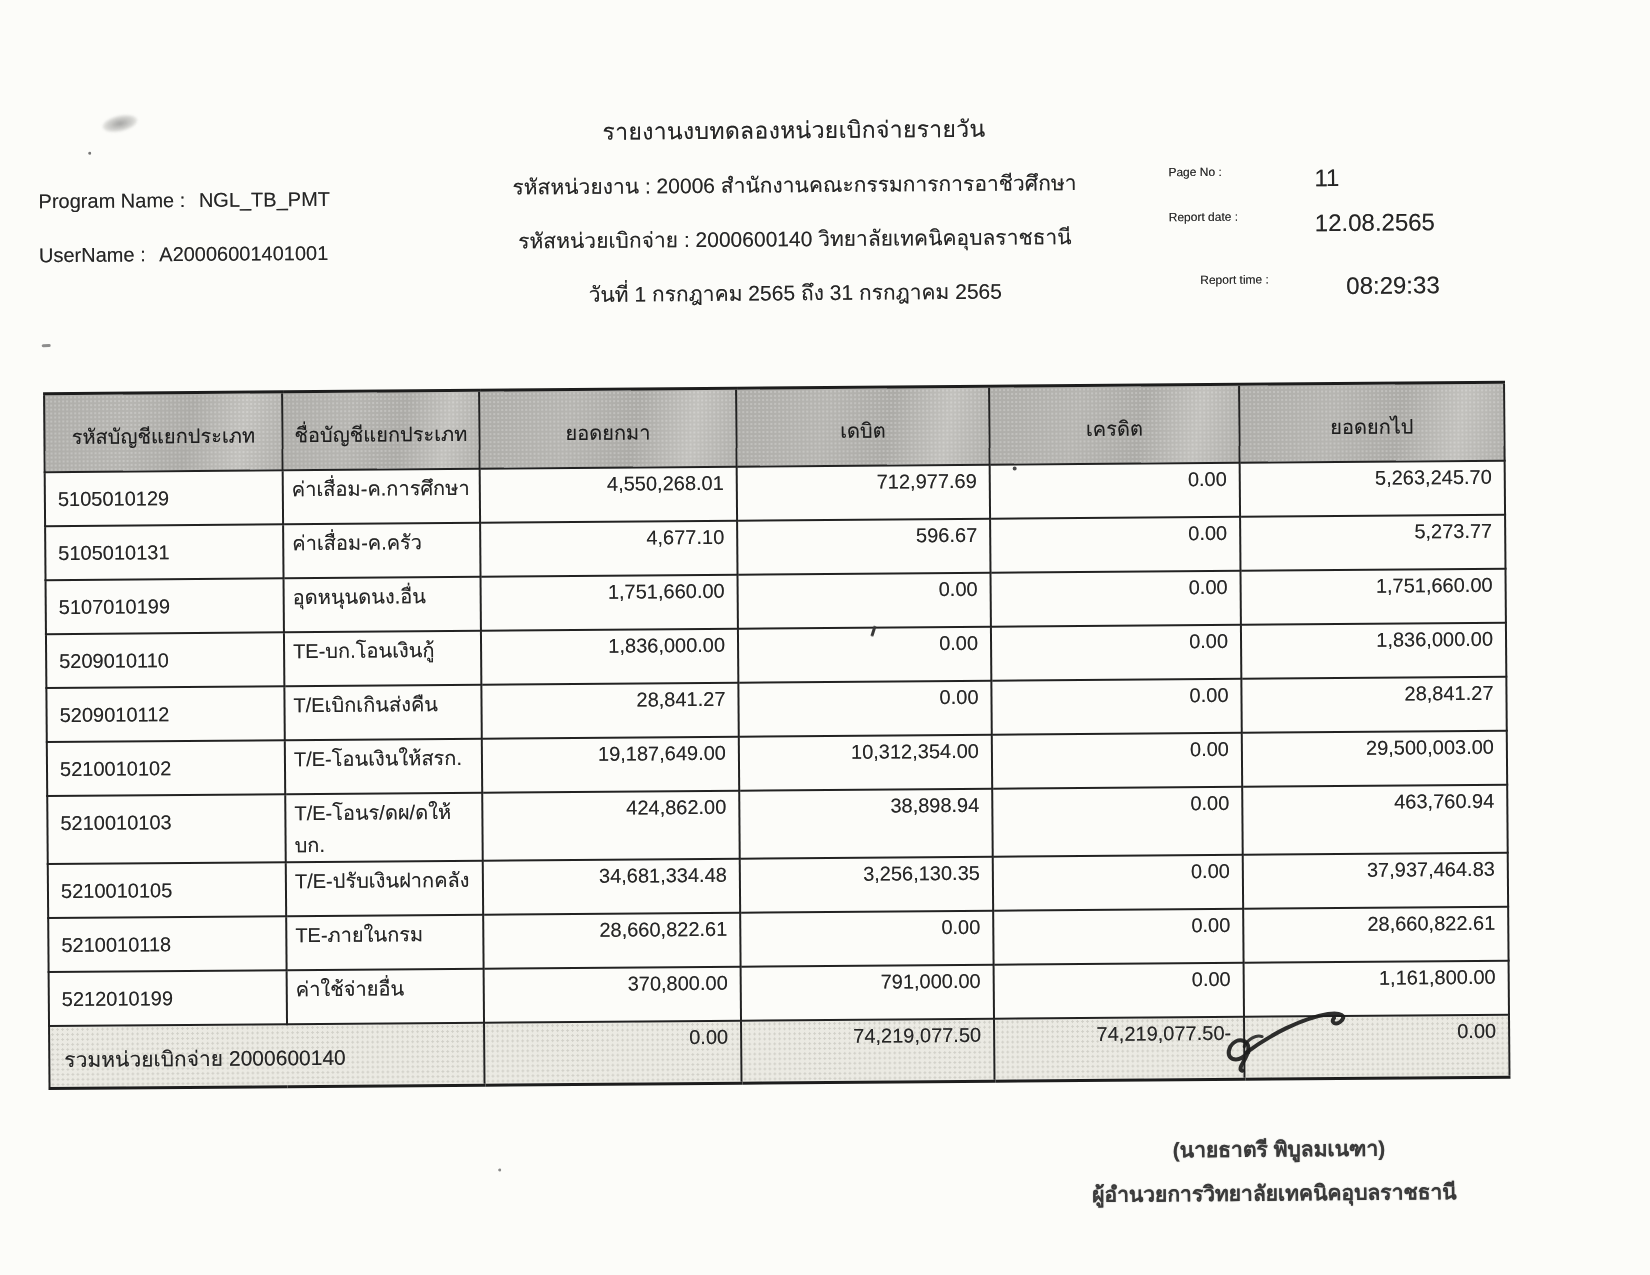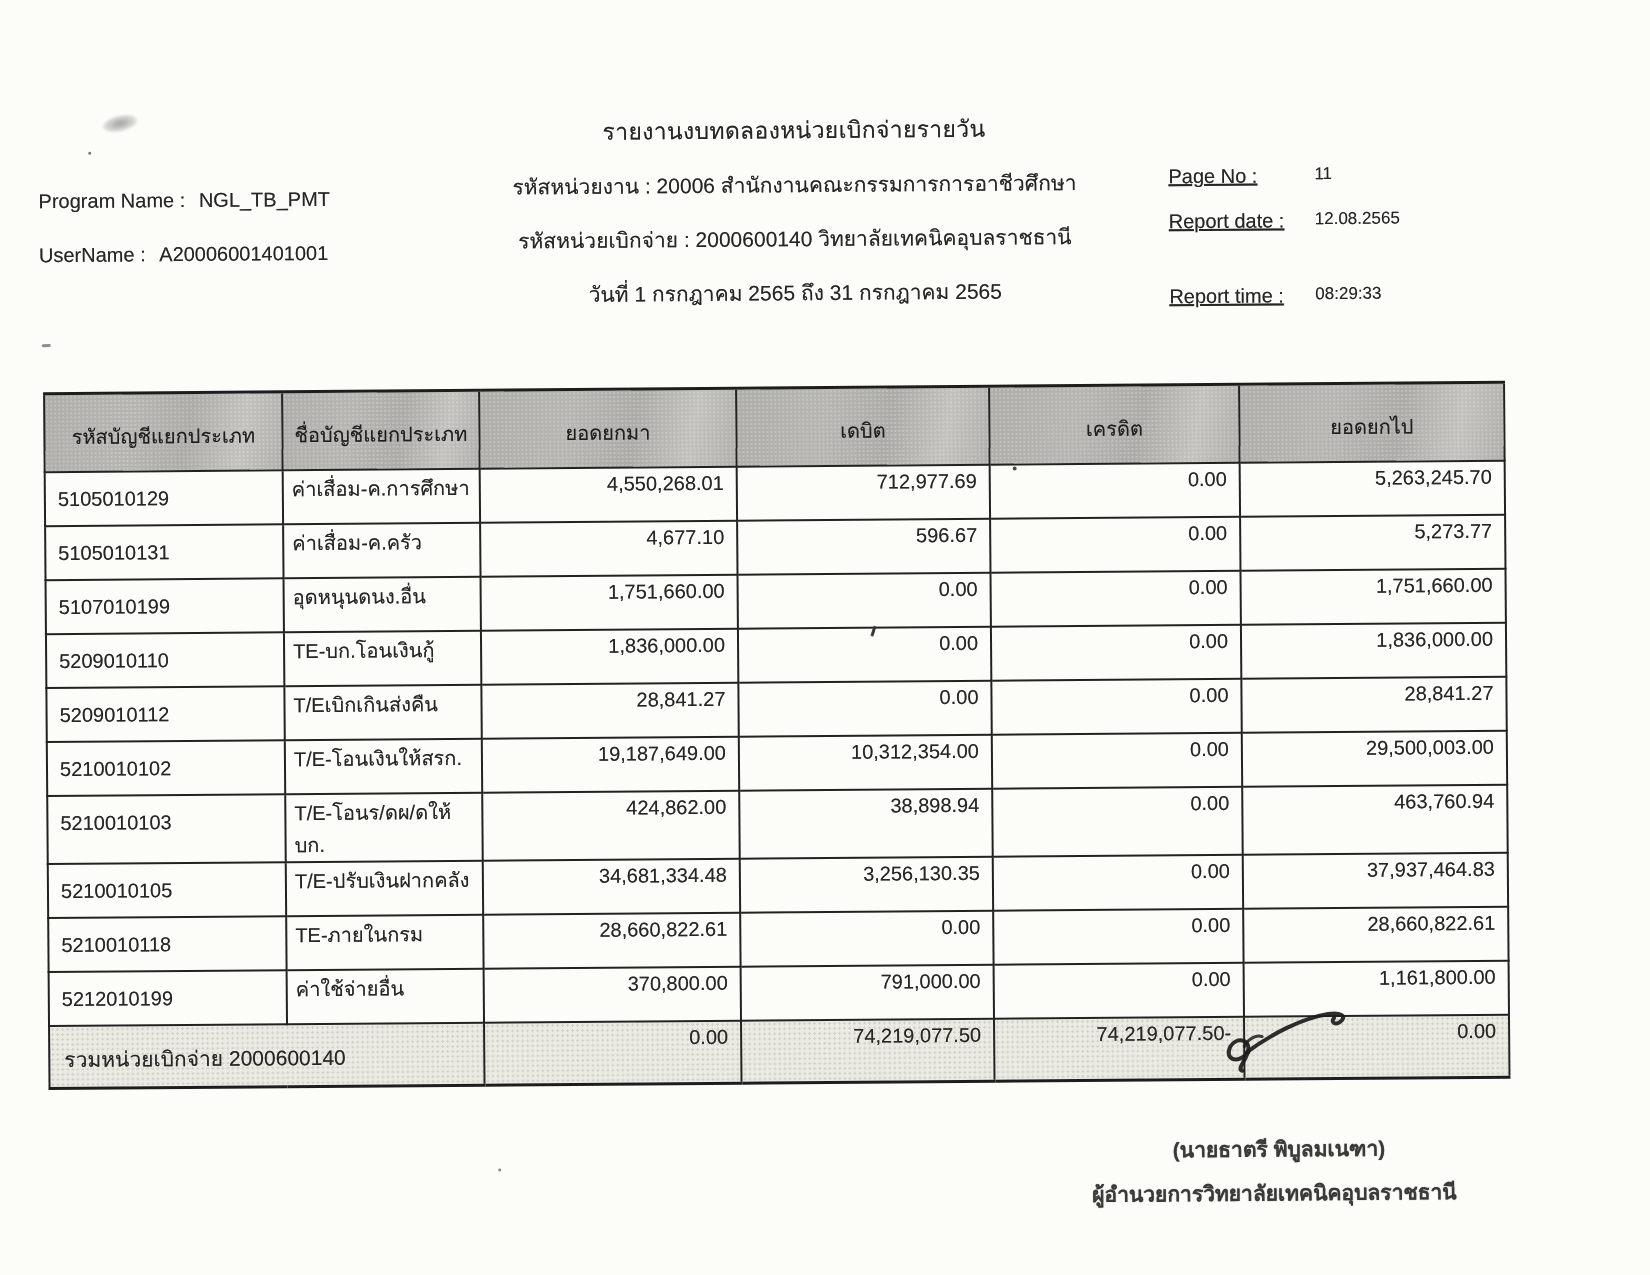--- a/index.html
+++ b/index.html
@@ -27,7 +27,7 @@
     position:absolute;left:298px;width:1000px;text-align:center;font-size:21px;
   }
   .cl1{top:168px;} .cl2{top:222px;} .cl3{top:276px;}
-  .kv-right-label{position:absolute;left:1172px;font-size:20px;text-decoration:underline;}
+  .kv-right-label{position:absolute;left:1172px;font-size:12px;}
   .kv-right-value{position:absolute;left:1318px;font-size:17px;text-align:center;}
   .r1{top:168px;} .r2{top:213px;} .r3{top:288px;}
 

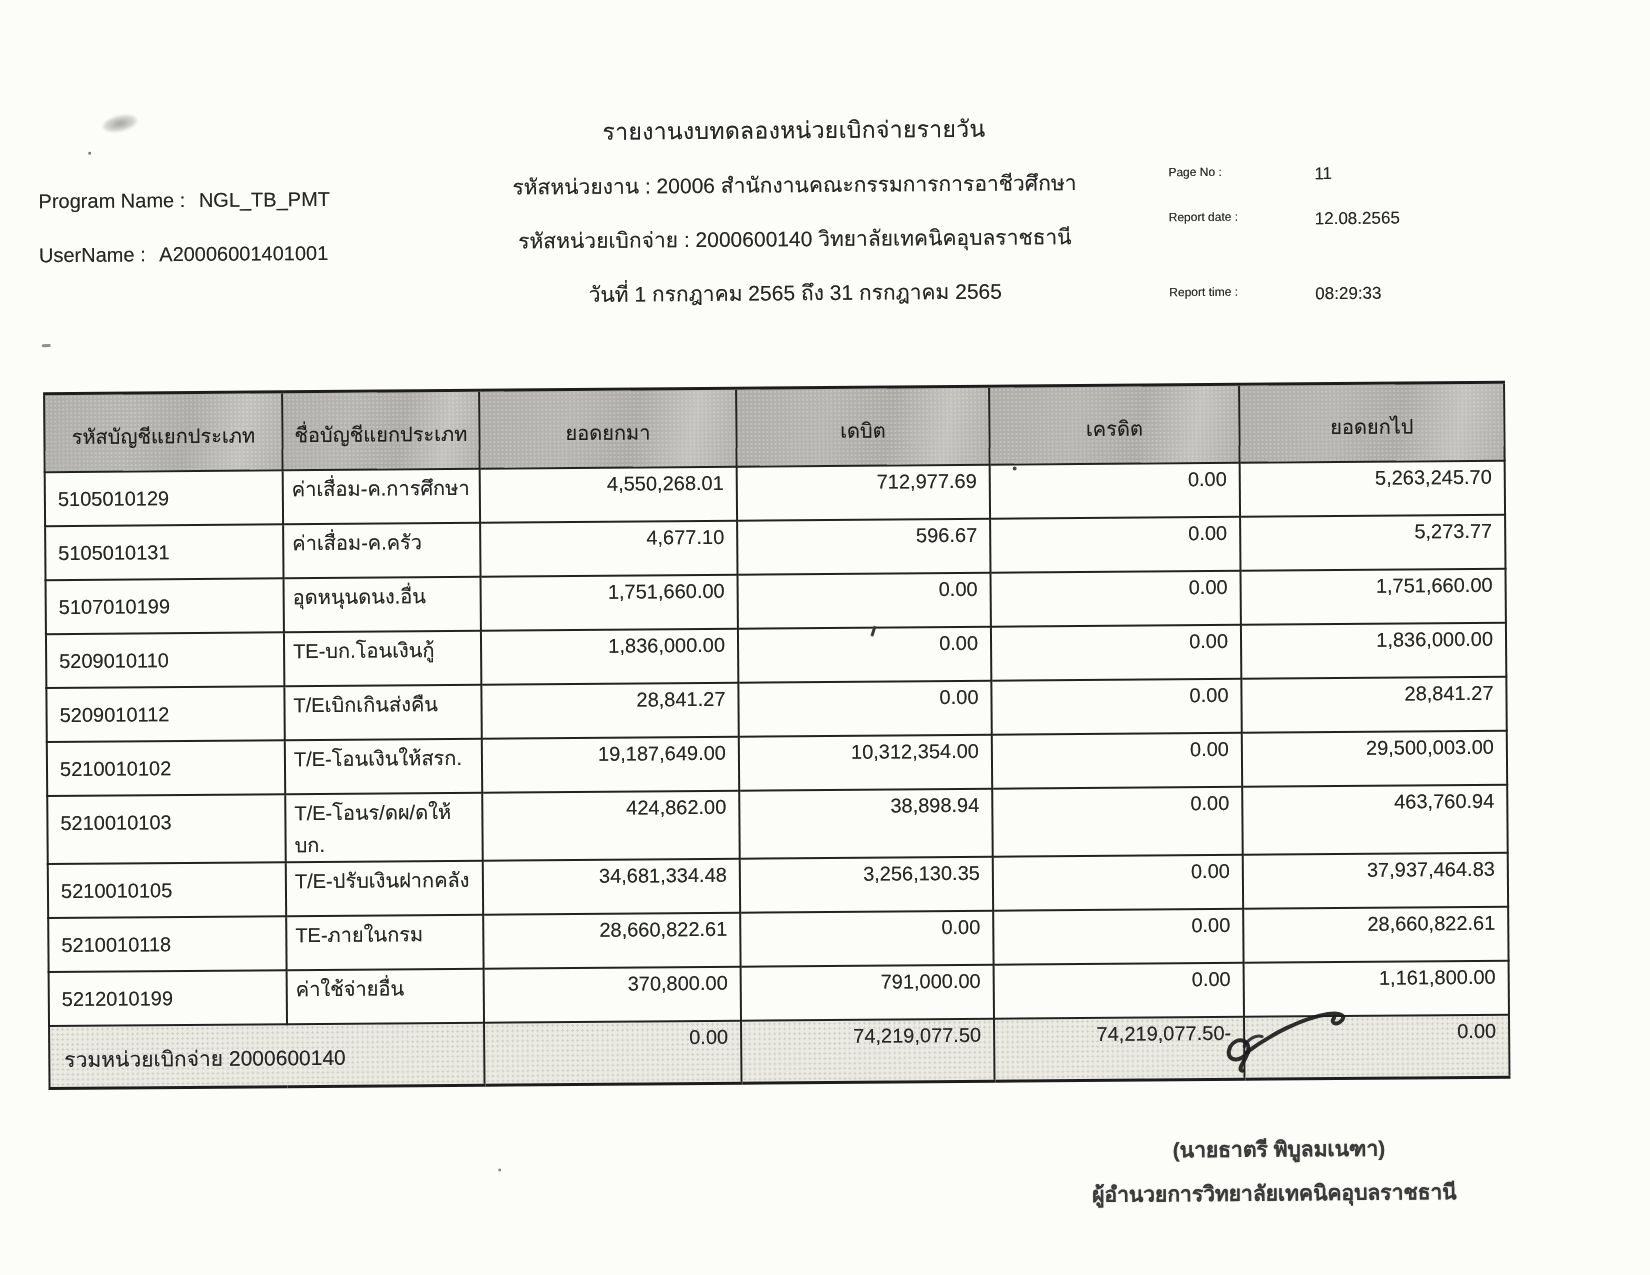--- a/index.html
+++ b/index.html
@@ -28,7 +28,7 @@
   }
   .cl1{top:168px;} .cl2{top:222px;} .cl3{top:276px;}
   .kv-right-label{position:absolute;left:1172px;font-size:12px;}
-  .kv-right-value{position:absolute;left:1318px;font-size:17px;text-align:center;}
+  .kv-right-value{position:absolute;left:1318px;font-size:24px;text-align:center;}
   .r1{top:168px;} .r2{top:213px;} .r3{top:288px;}
 
   

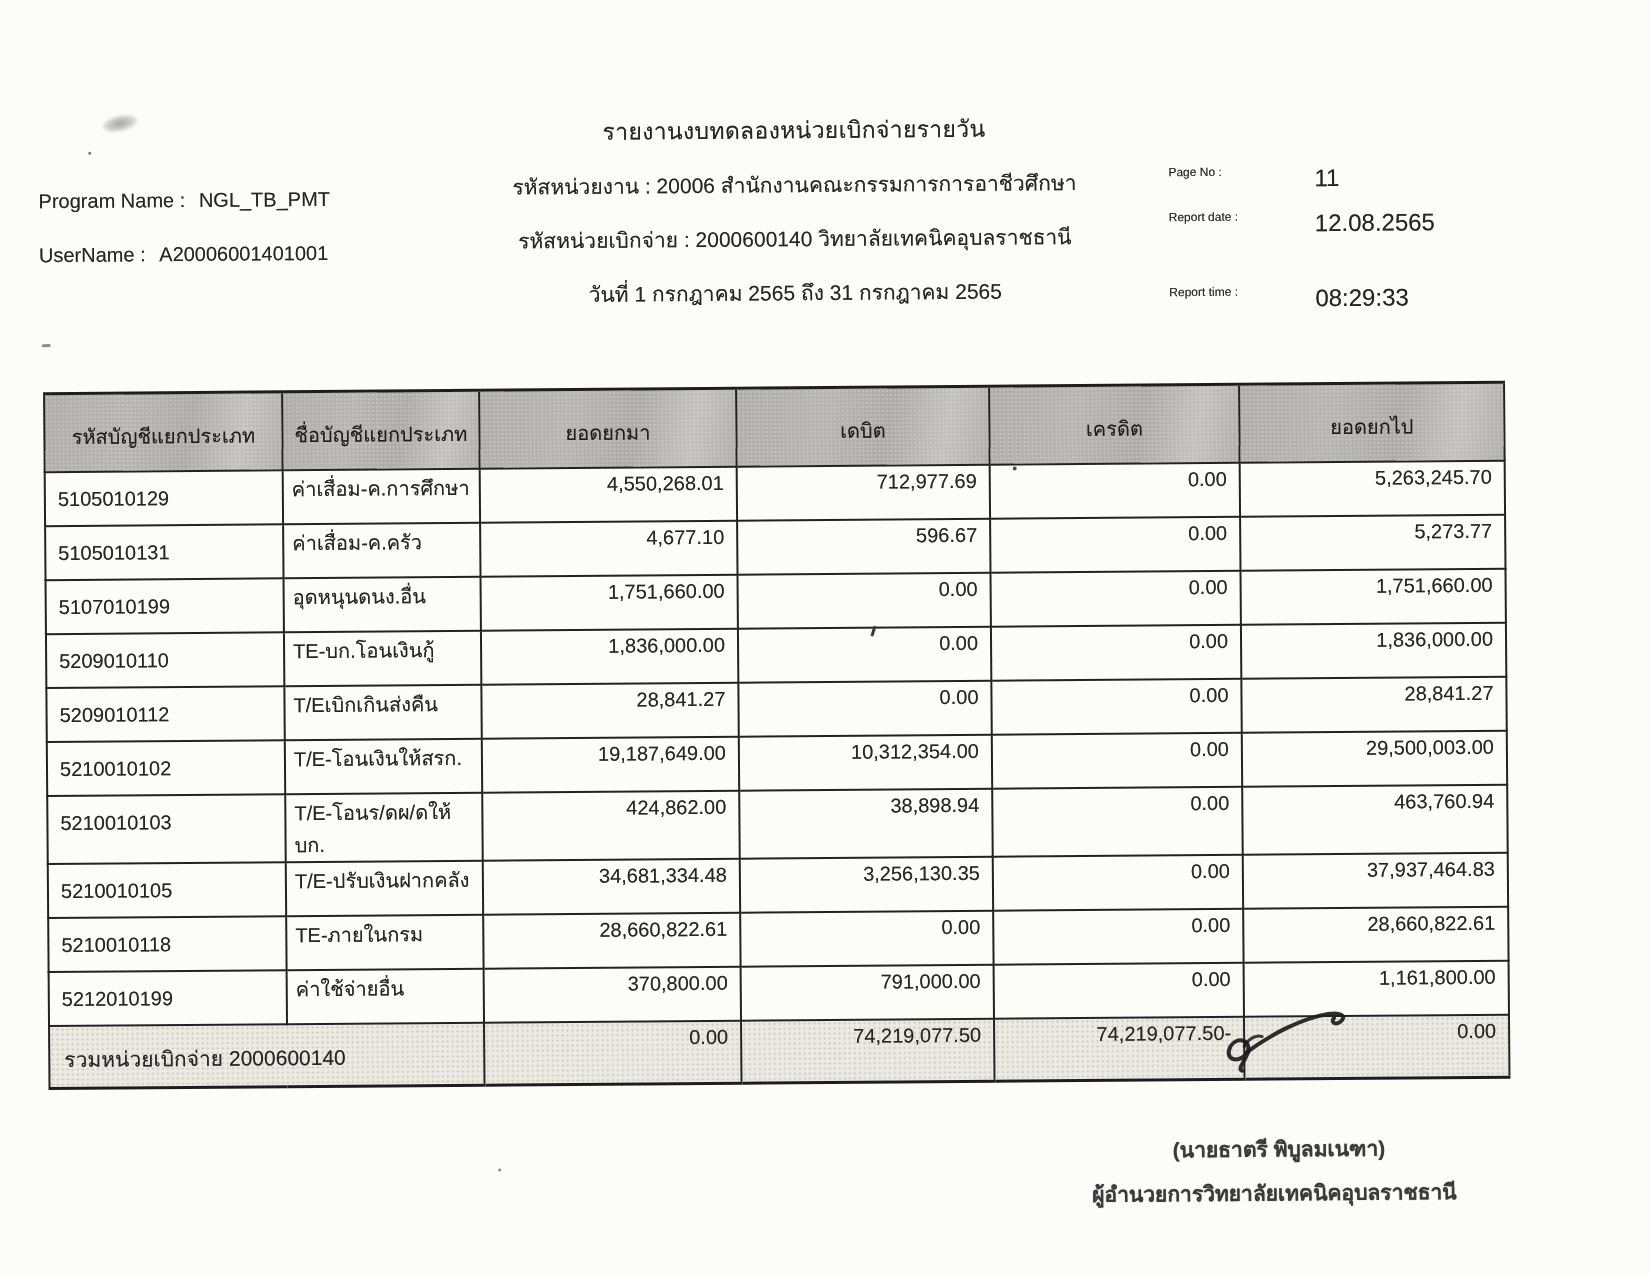--- a/index.html
+++ b/index.html
@@ -29,7 +29,7 @@
   .cl1{top:168px;} .cl2{top:222px;} .cl3{top:276px;}
   .kv-right-label{position:absolute;left:1172px;font-size:12px;}
   .kv-right-value{position:absolute;left:1318px;font-size:24px;text-align:center;}
-  .r1{top:168px;} .r2{top:213px;} .r3{top:288px;}
+  .r1{top:168px;} .r2{top:213px;} .r3{top:276px;margin-left:31px;}
 
   
   .tbl-wrap{position:absolute;left:45px;top:386px;}

